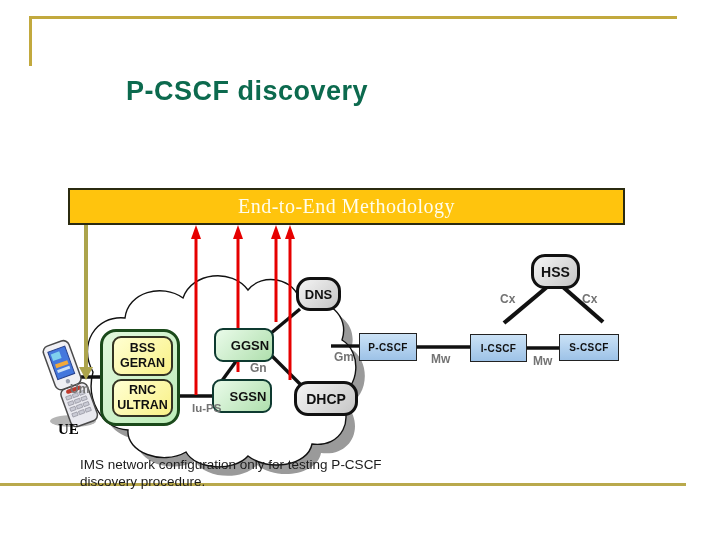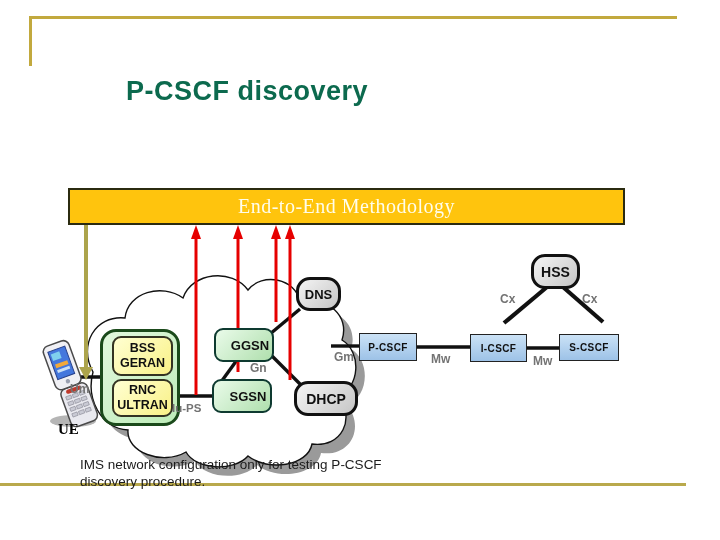--- a/index.html
+++ b/index.html
@@ -45,7 +45,7 @@
   
   .iface{font-size:12px;font-weight:bold;color:#737373;z-index:6;}
   .lbl-um{left:70px;top:382px;}
-  .lbl-iups{left:172px;top:402px;font-size:11.5px;}
+  .lbl-iups{left:192px;top:402px;font-size:11.5px;}
   .lbl-gn{left:250px;top:361px;}
   .lbl-gm{left:334px;top:350px;}
   .lbl-mw1{left:431px;top:352px;}

